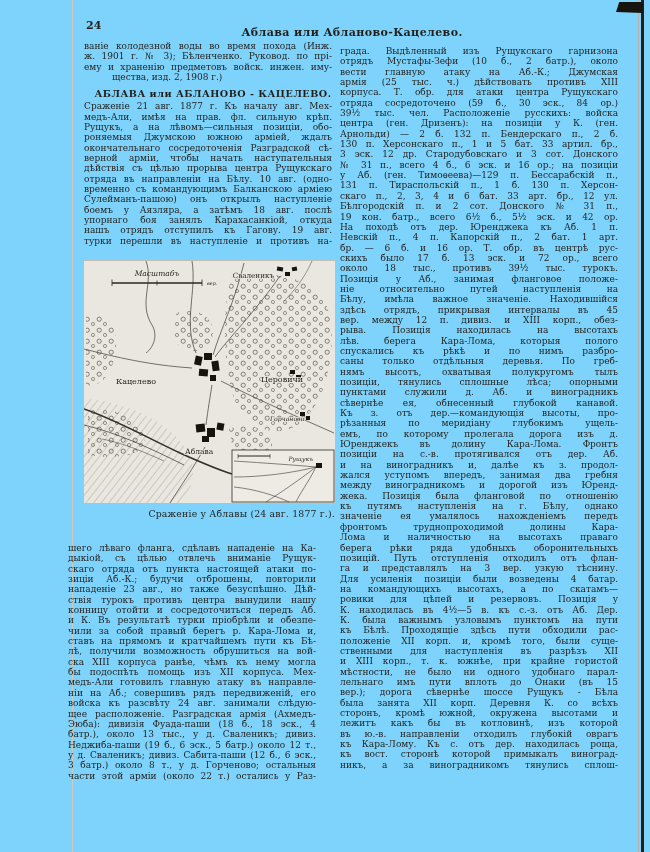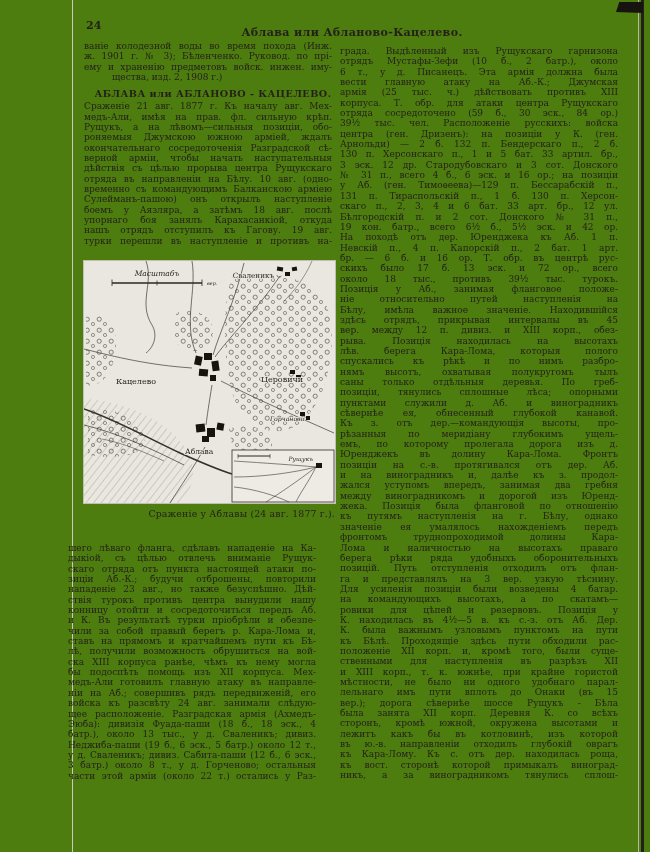--- a/index.html
+++ b/index.html
@@ -6,7 +6,7 @@
   body{background:#888;}
   #page{
     position:relative;width:650px;height:852px;overflow:hidden;
-    background:#4d7c0f;
+    background:#7dd3fc;
     font-family:"DejaVu Serif","Liberation Serif",serif;
     color:#241f1a;
   }

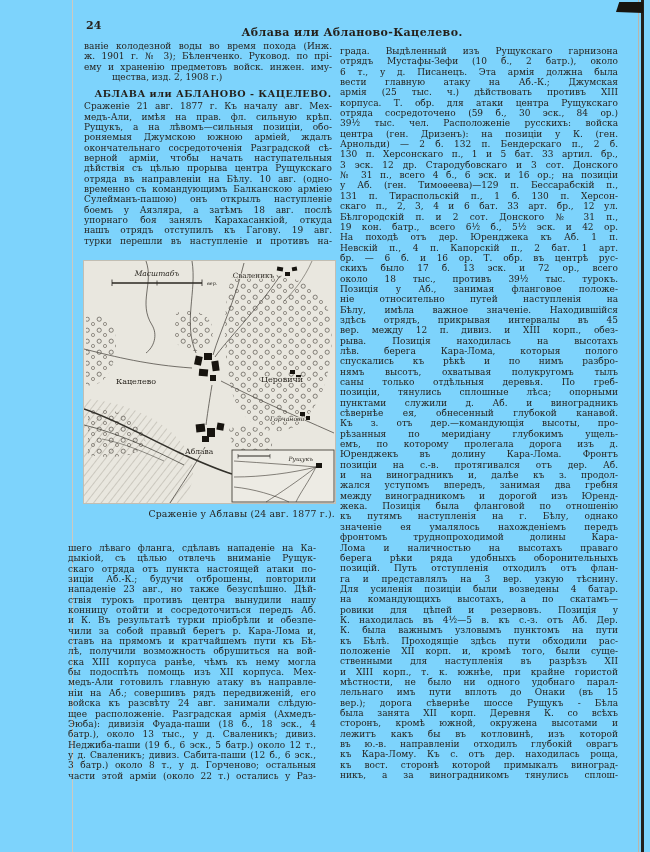--- a/index.html
+++ b/index.html
@@ -210,7 +210,6 @@
     <div>
         <div class="ln">града. Выдѣленный изъ Рущукскаго гарнизона</div>
         <div class="ln">отрядъ Мустафы-Зефи (10 б., 2 батр.), около</div>
-        <div class="ln">6 т., у д. Писанецъ. Эта армія должна была</div>
         <div class="ln">вести главную атаку на Аб.-К.; Джумская</div>
         <div class="ln">армія (25 тыс. ч.) дѣйствовать противъ XIII</div>
         <div class="ln">корпуса. Т. обр. для атаки центра Рущукскаго</div>

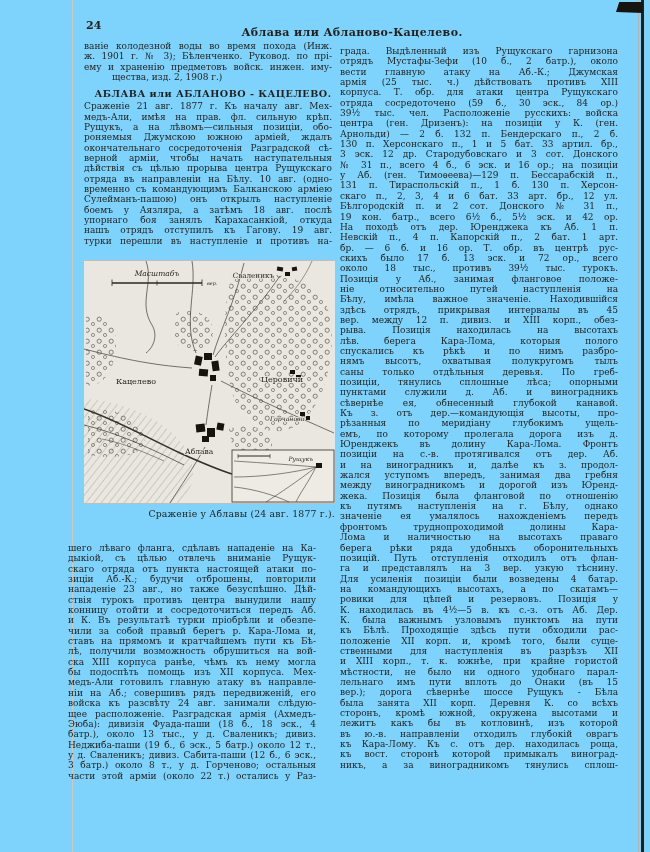--- a/index.html
+++ b/index.html
@@ -238,8 +238,8 @@
         <div class="ln">рыва. Позиція находилась на высотахъ</div>
         <div class="ln">лѣв. берега Кара-Лома, которыя полого</div>
         <div class="ln">спускались къ рѣкѣ и по нимъ разбро-</div>
+        <div class="ln">саны только отдѣльныя деревья. По греб-</div>
         <div class="ln">нямъ высотъ, охватывая полукругомъ тылъ</div>
-        <div class="ln">саны только отдѣльныя деревья. По греб-</div>
         <div class="ln">позиціи, тянулись сплошные лѣса; опорными</div>
         <div class="ln">пунктами служили д. Аб. и виноградникъ</div>
         <div class="ln">сѣвернѣе ея, обнесенный глубокой канавой.</div>

